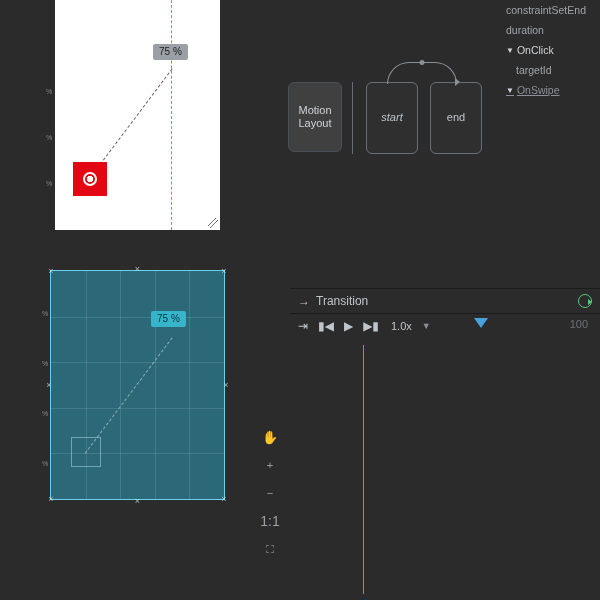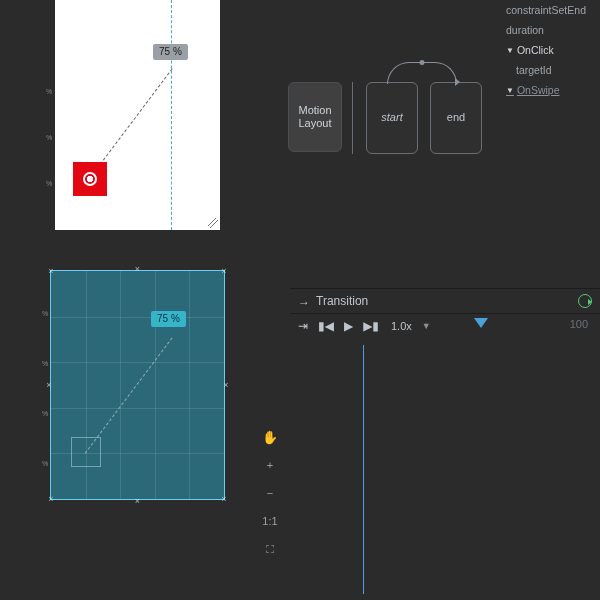--- a/index.html
+++ b/index.html
@@ -223,7 +223,7 @@
   <div class="tool hand">✋</div>
   <div class="tool">+</div>
   <div class="tool">−</div>
-  <div class="tool" style="font-size:11px;">1:1</div>
+  <div class="tool" style="font-size:14px;">1:1</div>
   <div class="tool">⛶</div>
 </div>
 

